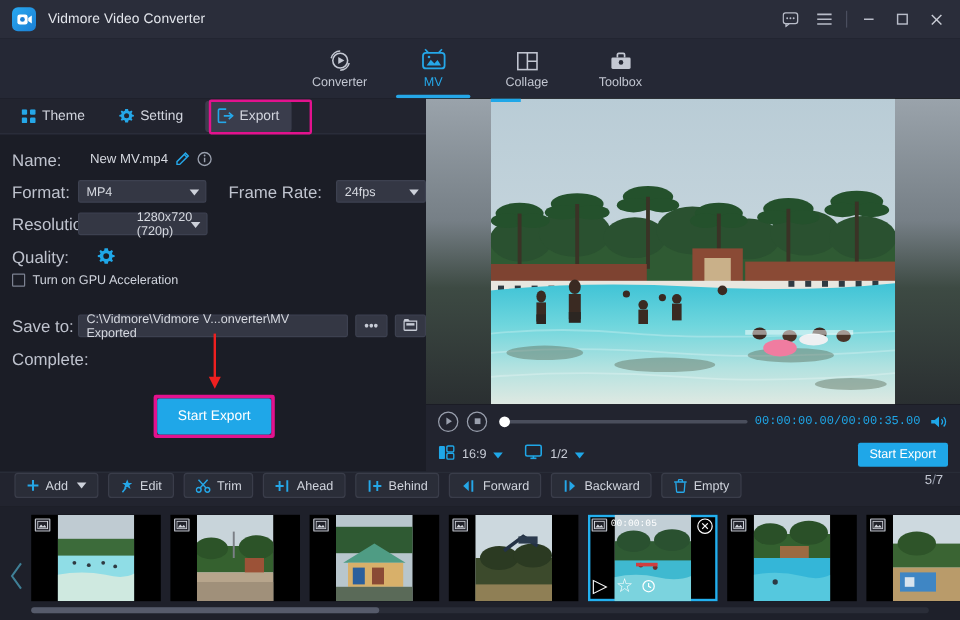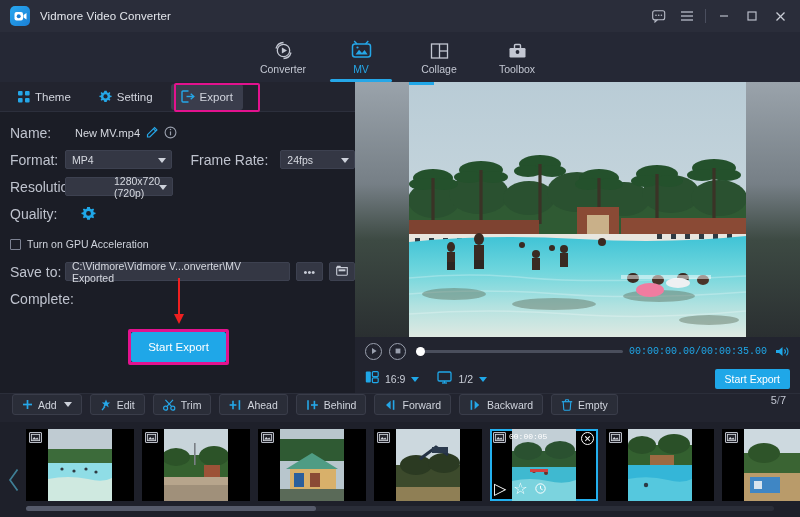--- a/index.html
+++ b/index.html
@@ -91,7 +91,7 @@
   .w-complete { width: 275px; }
   .w-saveto { width: 230px; }
 
-  .chk-row { display: flex; align-items: flex-end; height: 22px; padding-left: 10px; }
+  .chk-row { display: flex; align-items: flex-start; height: 22px; padding-left: 10px; }
   .chkbox { width: 11px; height: 11px; border: 1px solid #7d8292; background: transparent; border-radius: 1px; cursor: pointer; }
   .chk-label { margin-left: 6px; font-size: 10.5px; color: #cfd3dc; }
 

